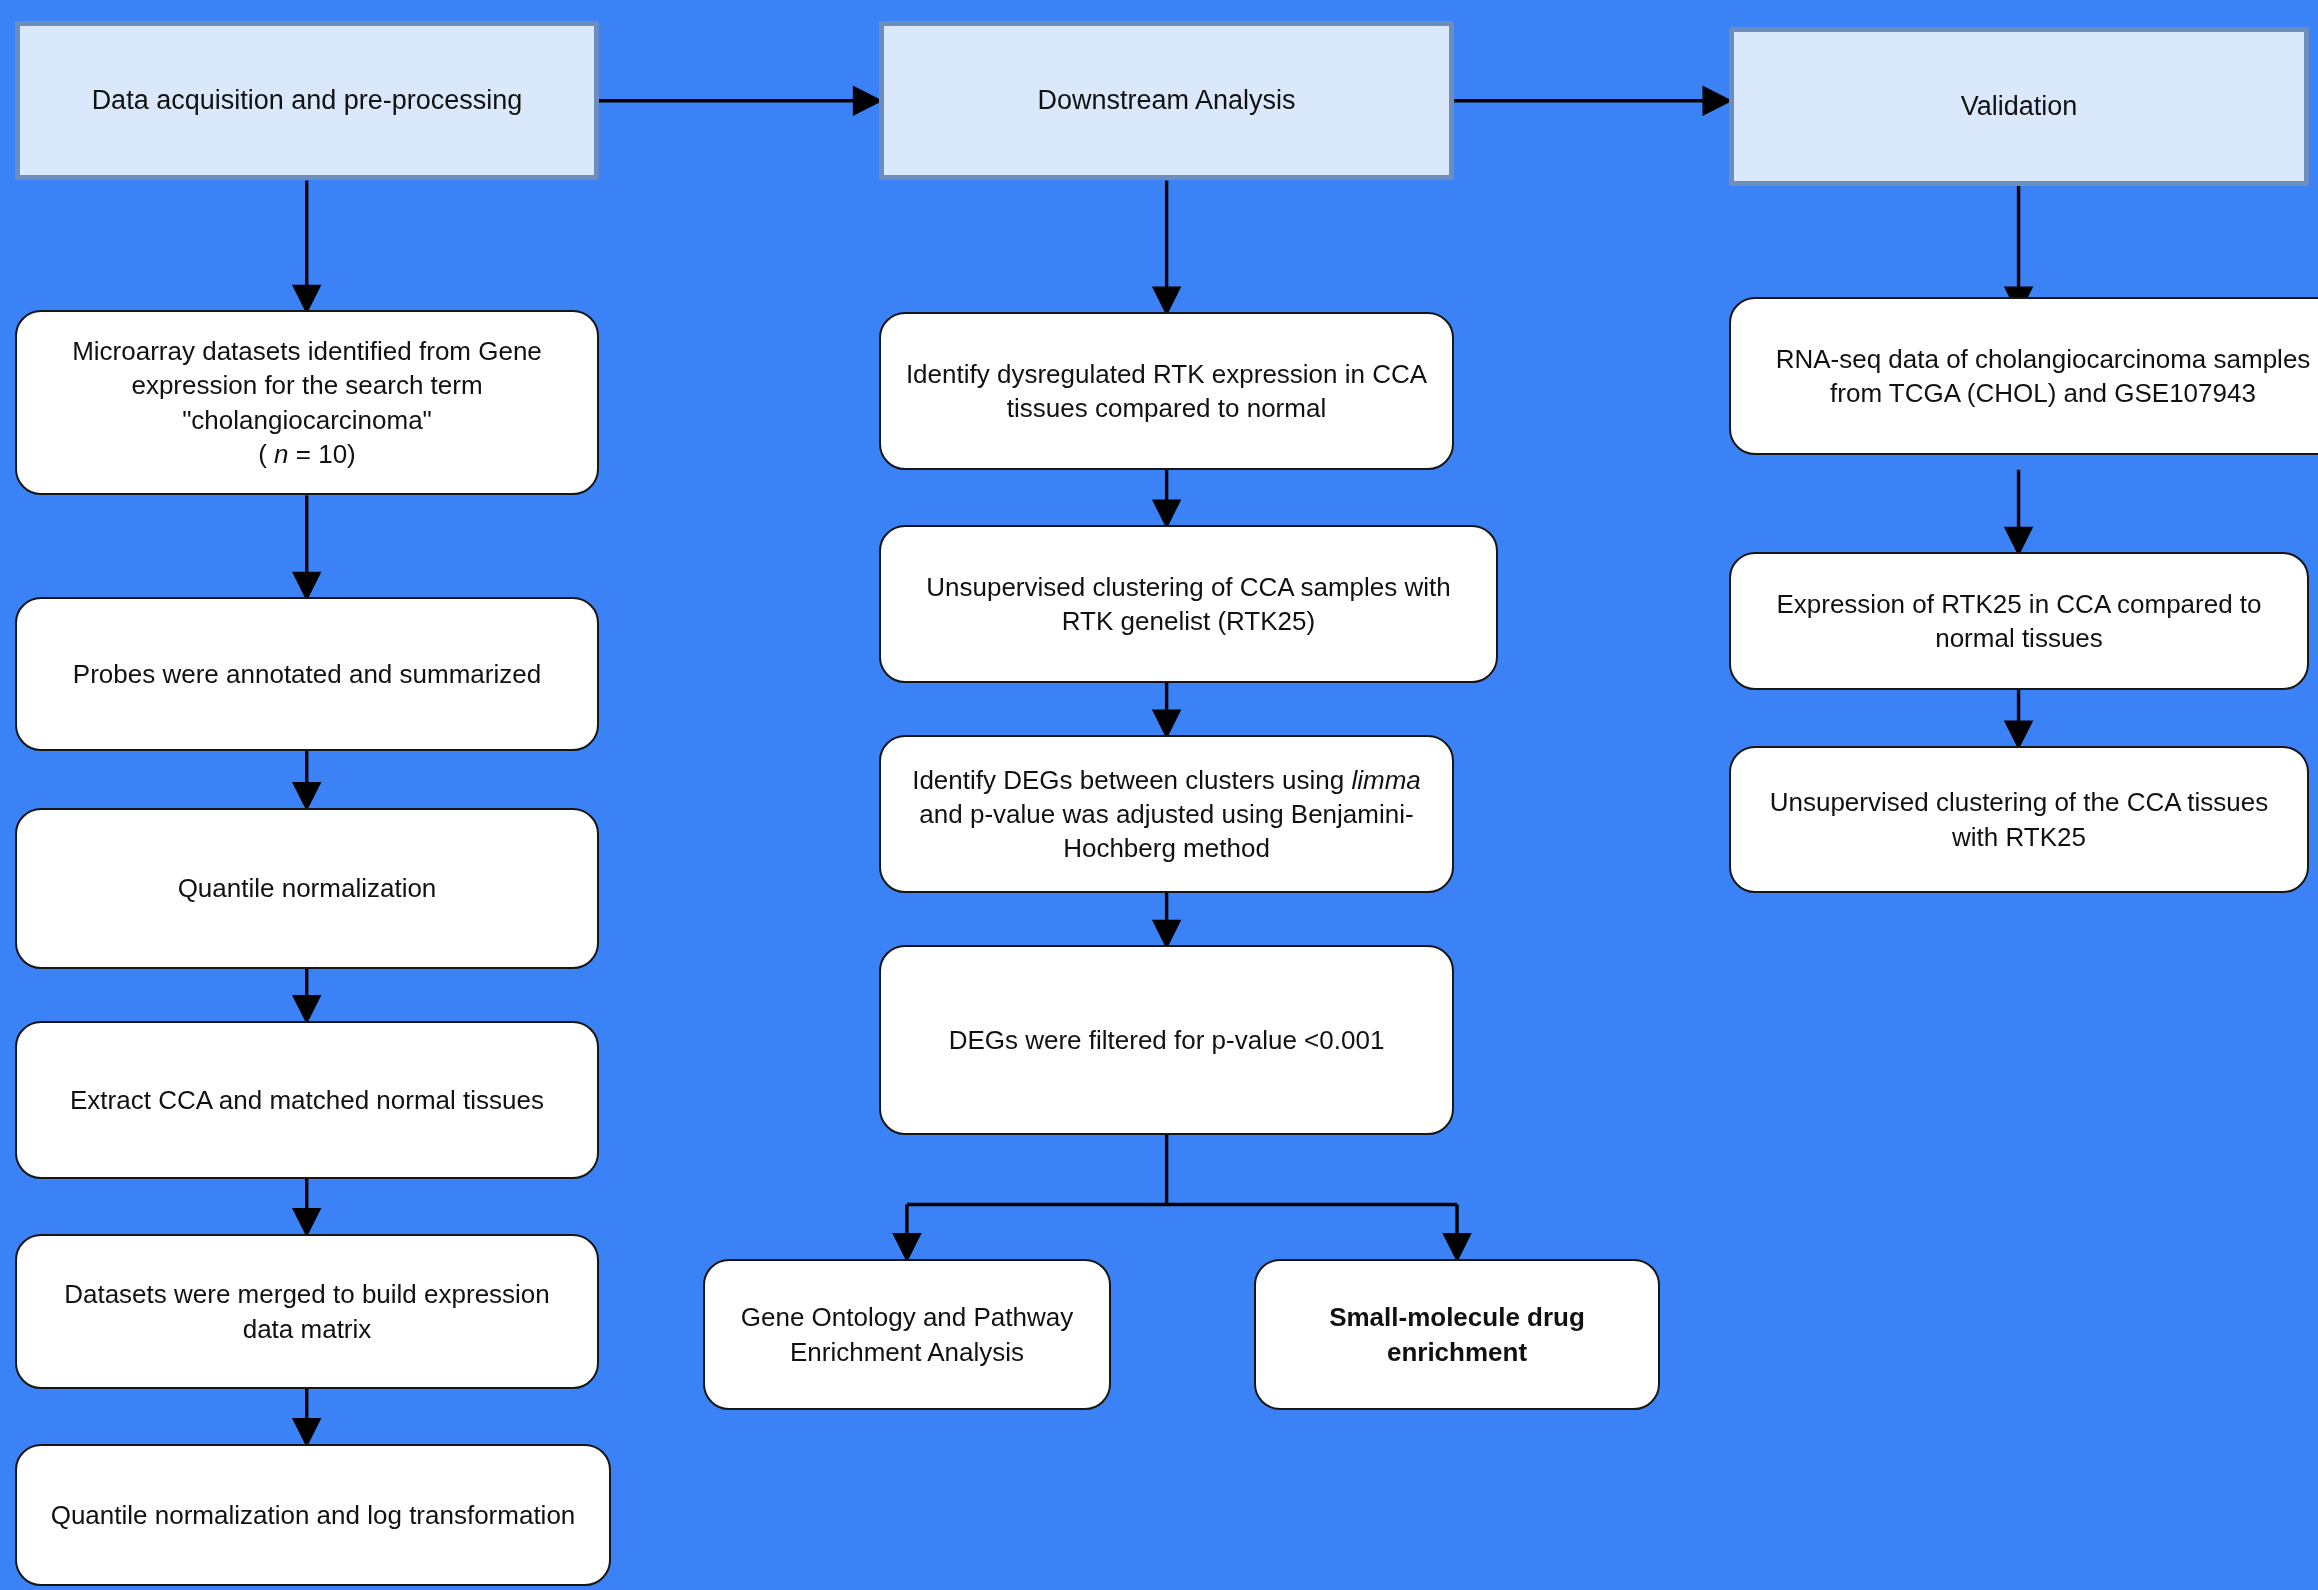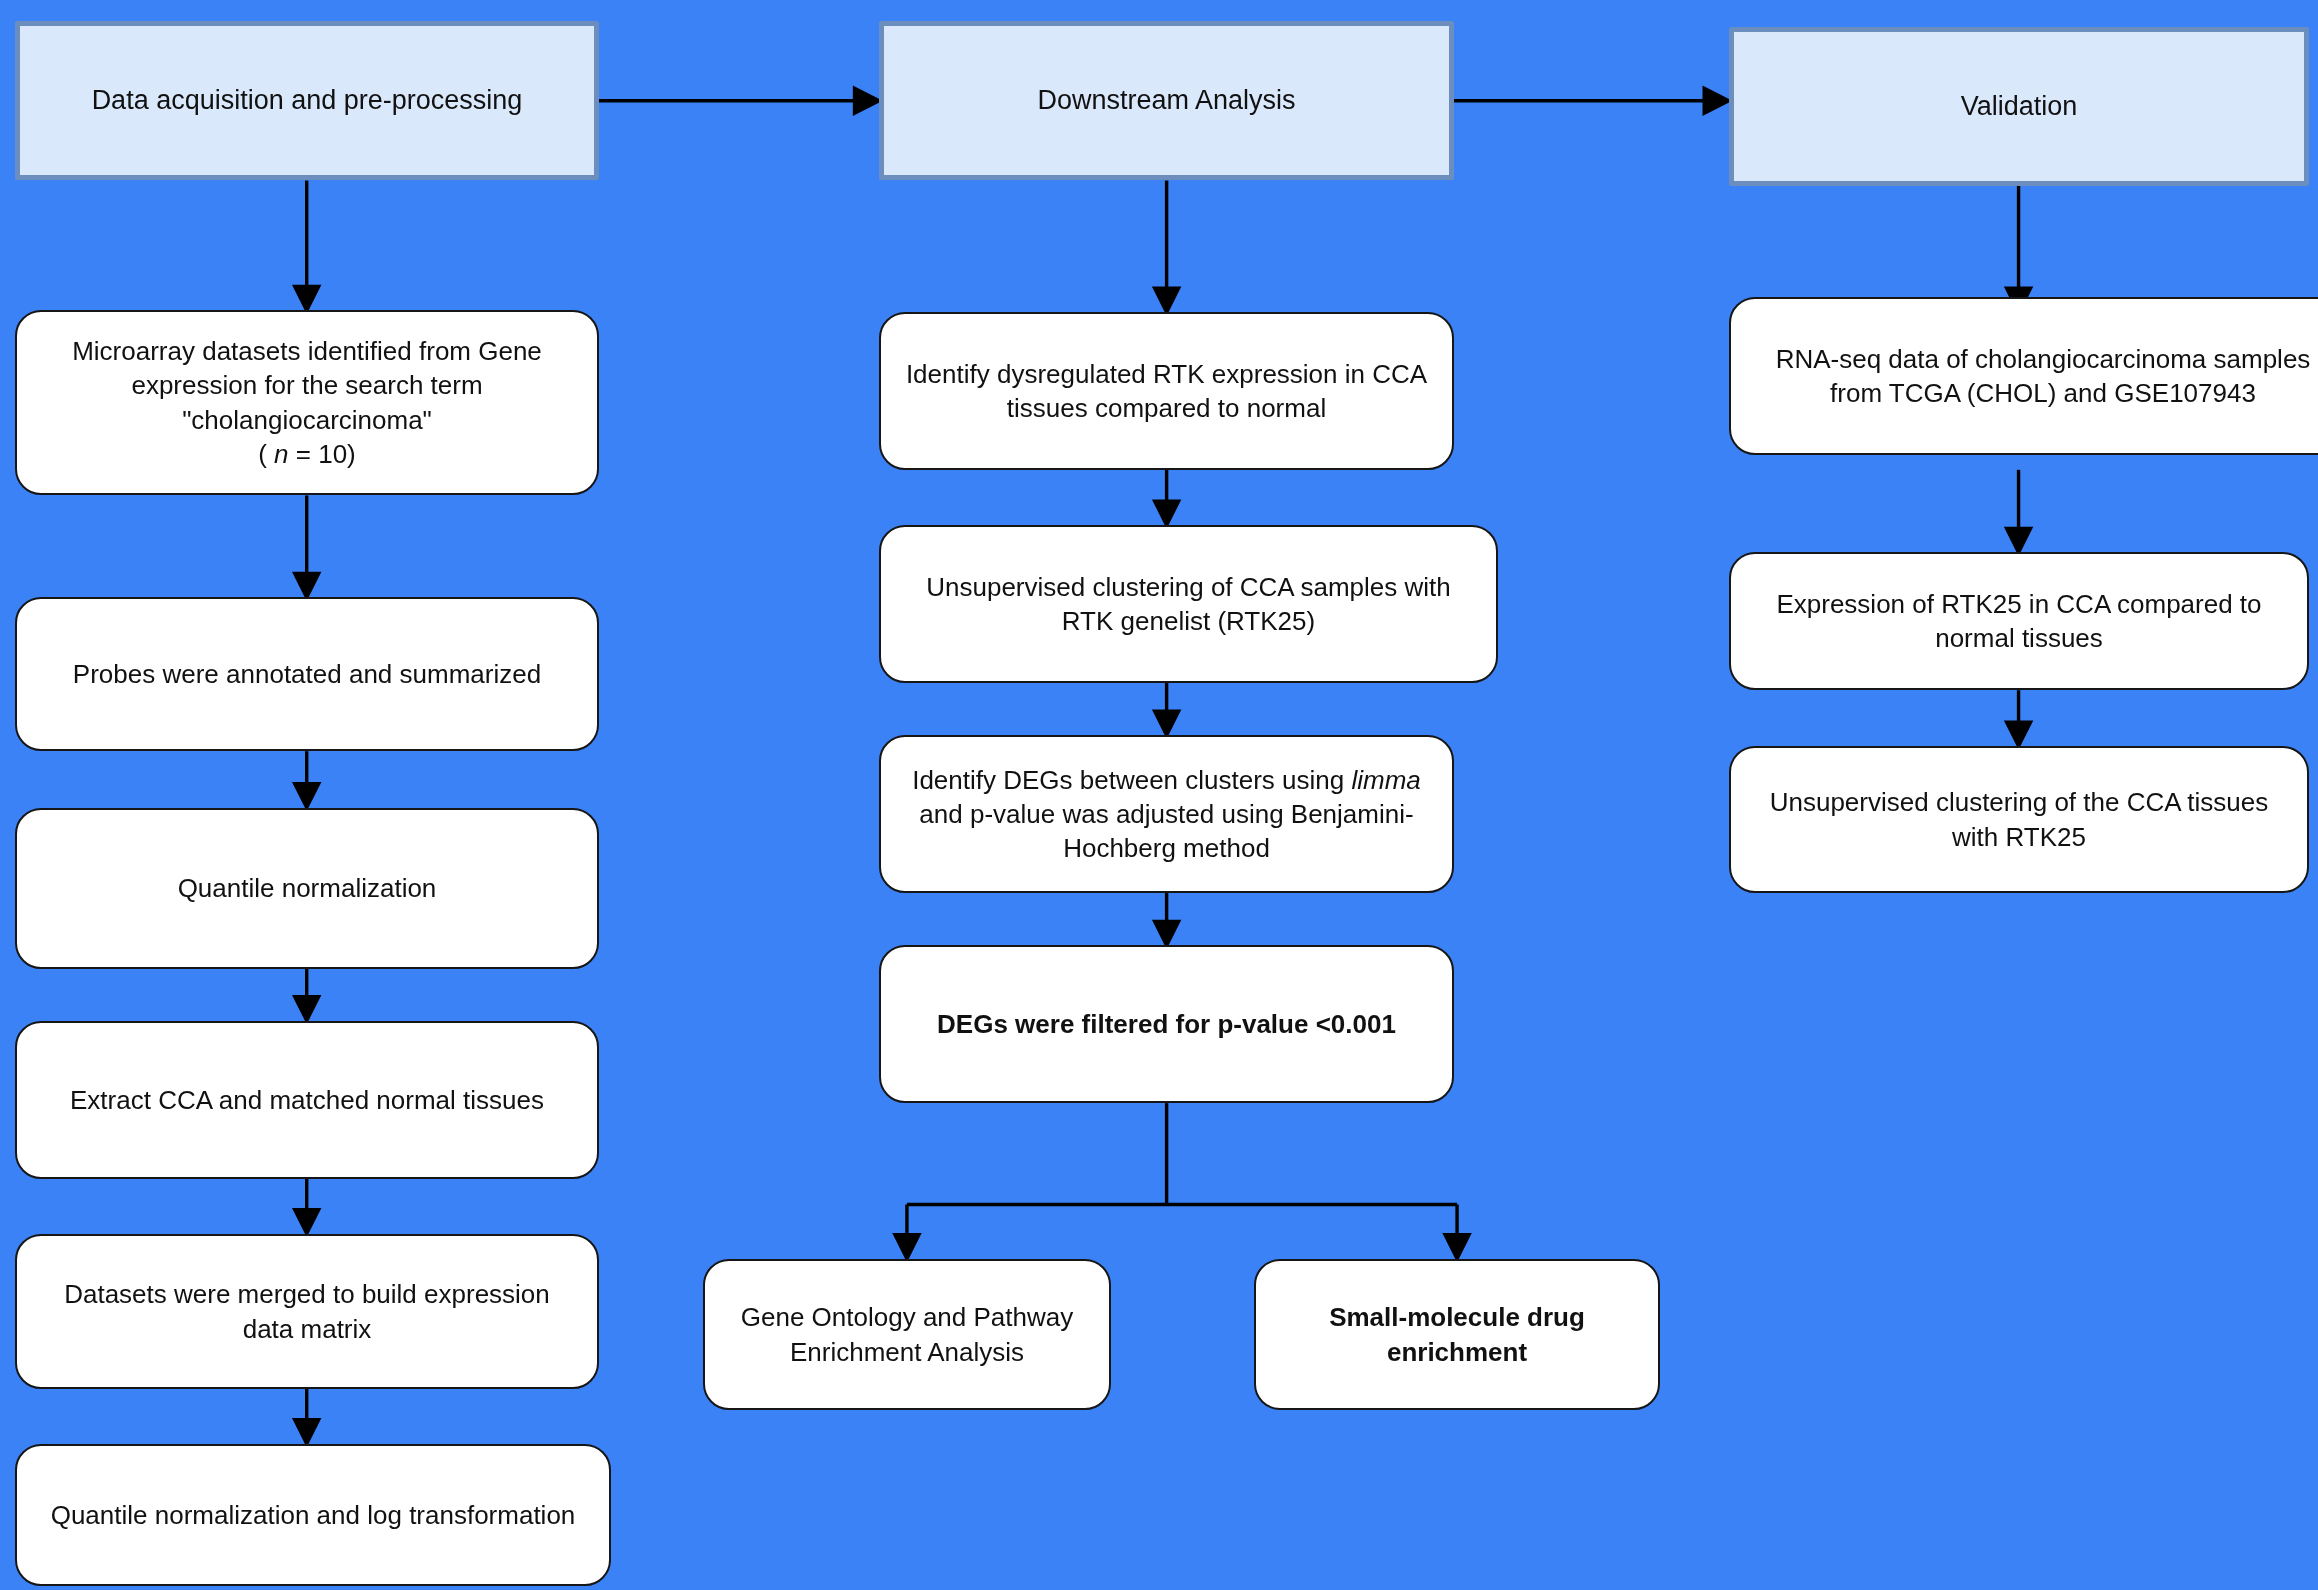--- a/index.html
+++ b/index.html
@@ -162,7 +162,7 @@
   <div class="node" style="left:879px;top:735px;width:575px;height:158px;">
     <span><span>Identify DEGs between clusters using </span><i>limma</i><span> and p-value was adjusted using Benjamini-Hochberg method</span></span>
   </div>
-  <div class="node" style="left:879px;top:945px;width:575px;height:158px;font-weight:bold;">
+  <div class="node" style="left:879px;top:945px;width:575px;height:190px;">
     <span>DEGs were filtered for p-value &lt;0.001</span>
   </div>
   <div class="node" style="left:703px;top:1259px;width:408px;height:151px;">

